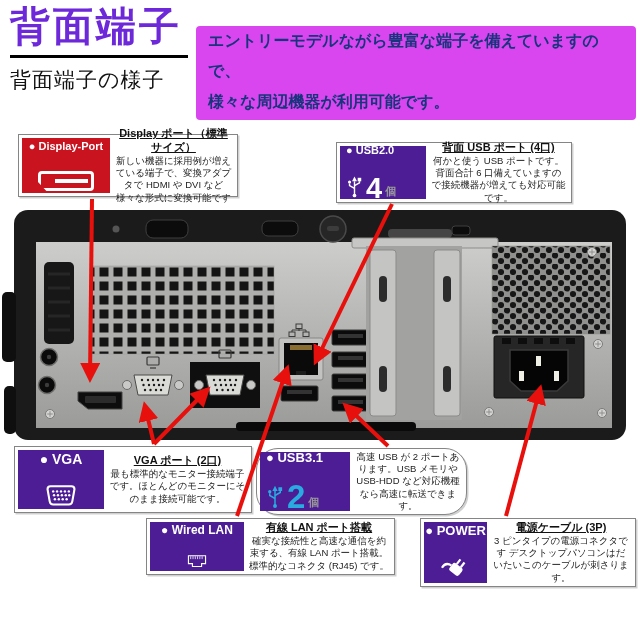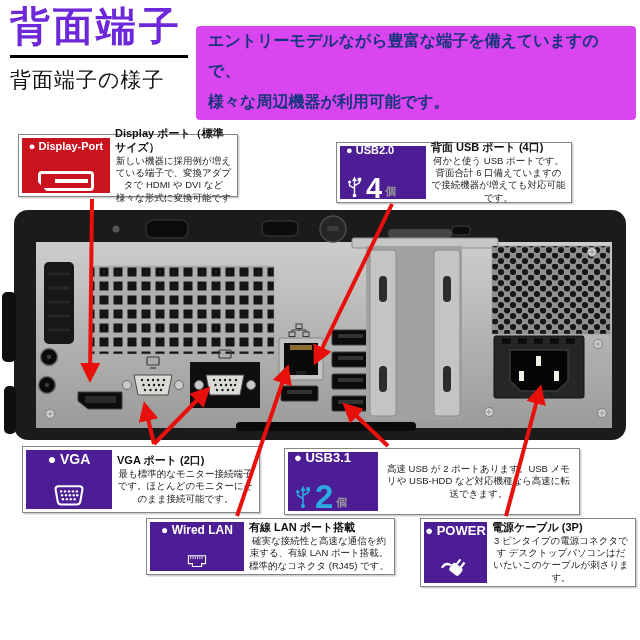--- a/index.html
+++ b/index.html
@@ -26,7 +26,7 @@
   .count-big { font-size:29px; line-height:.9; font-weight:bold; }
   .count-unit { font-size:11px; color:#9a9a9a; padding-bottom:2px; }
   .co-text { flex:1 1 auto; display:flex; flex-direction:column; justify-content:center; padding:1px 2px; }
-  .co-title { font-size:11px; font-weight:bold; text-align:left; color:#111; line-height:1.25; }
+  .co-title { font-size:11px; font-weight:bold; text-align:center; color:#111; line-height:1.25;text-decoration:underline; }
   .co-body { font-size:9.5px; text-align:center; color:#222; line-height:1.3; }
 
   

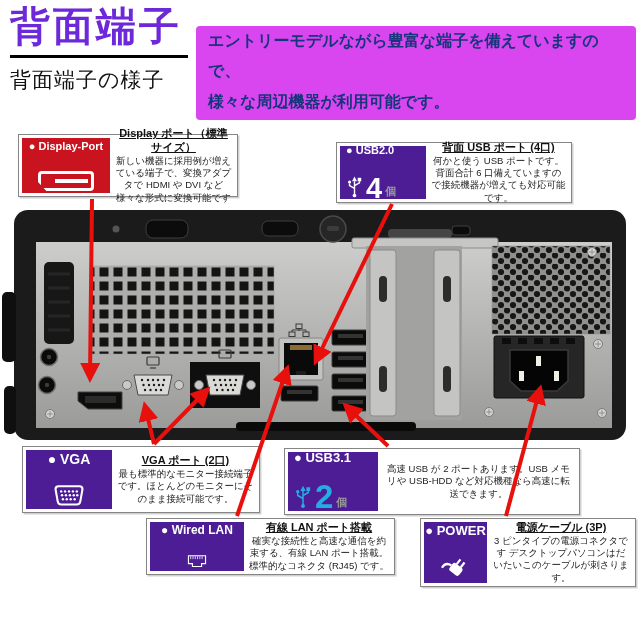--- a/index.html
+++ b/index.html
@@ -87,7 +87,7 @@
     </div>
   </div>
 
-  <div class="callout" style="left:14px; top:446px; width:238px; height:67px;margin-left:8px;">
+  <div class="callout" style="left:14px; top:446px; width:238px; height:67px;">
     <div class="badge gray" style="width:86px;">
       <span class="badge-label" style="font-size:14px;">● VGA</span>
       <svg width="44" height="28" viewBox="0 0 40 26">

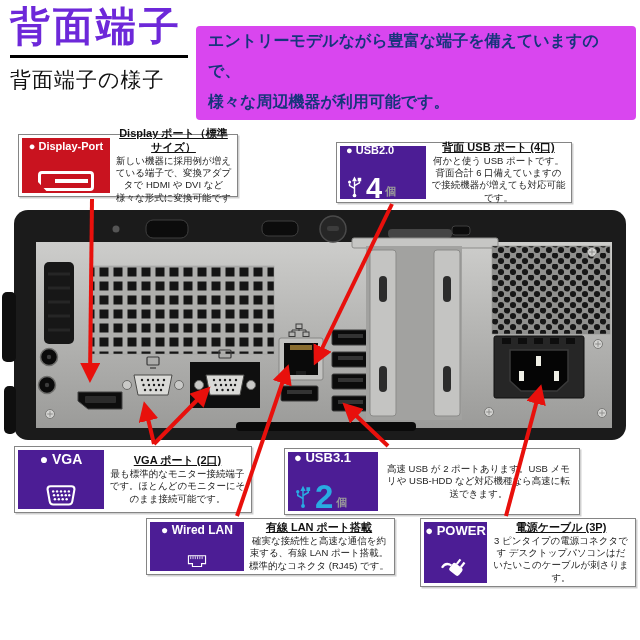--- a/index.html
+++ b/index.html
@@ -116,7 +116,7 @@
     </div>
   </div>
 
-  <div class="callout" style="left:284px; top:448px; width:296px; height:67px;">
+  <div class="callout" style="left:256px; top:448px; width:211px; height:67px;border-radius:22px;">
     <div class="badge gray" style="width:90px; align-items:flex-start; padding-left:6px;">
       <span class="badge-label" style="font-size:13px;">● USB3.1</span>
       <span class="badge-count-row">

